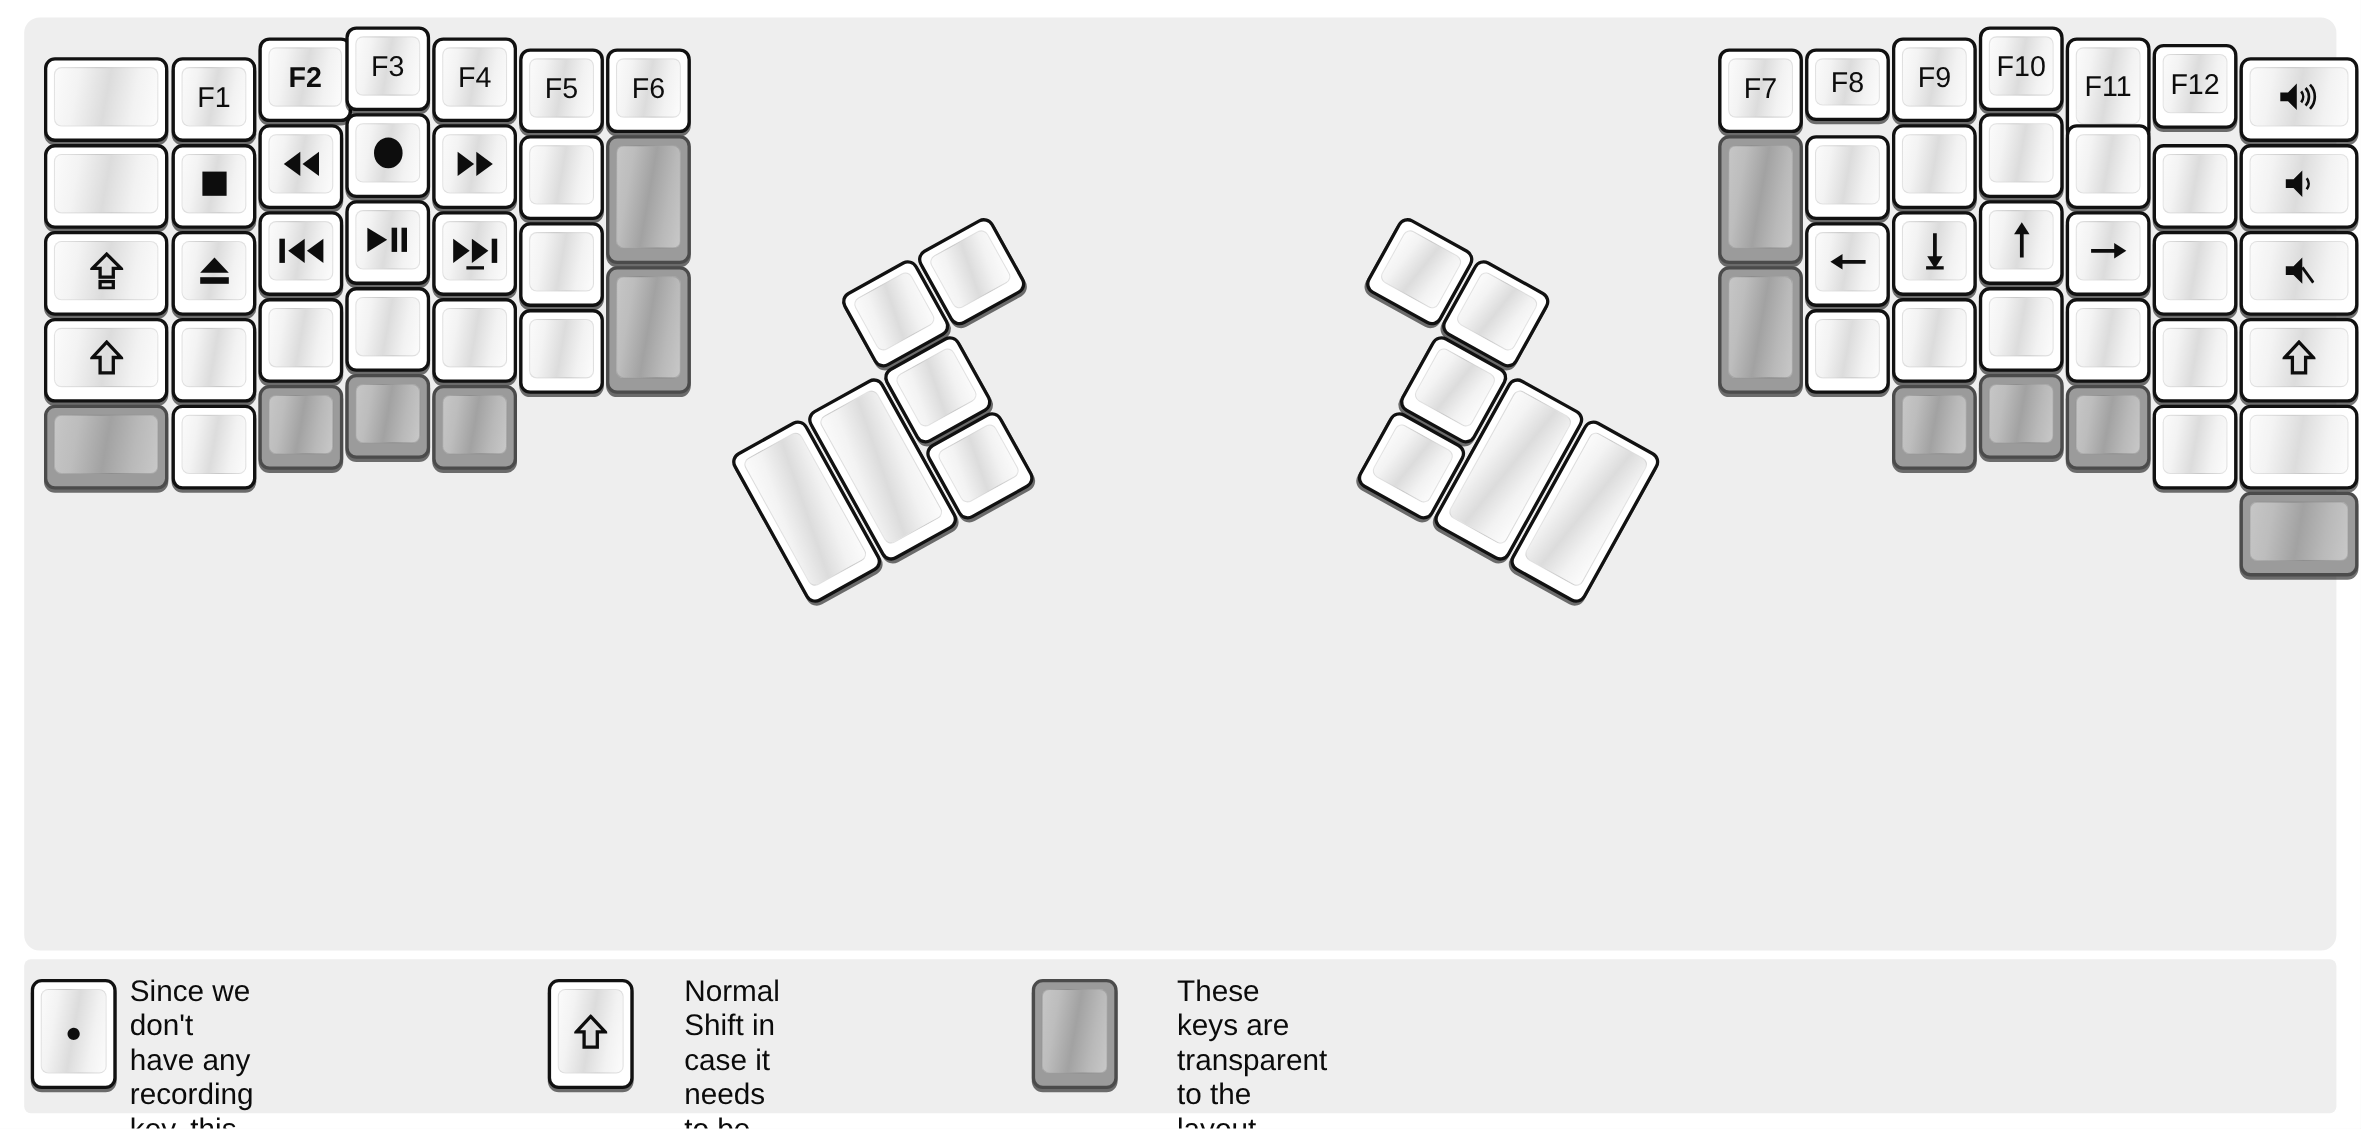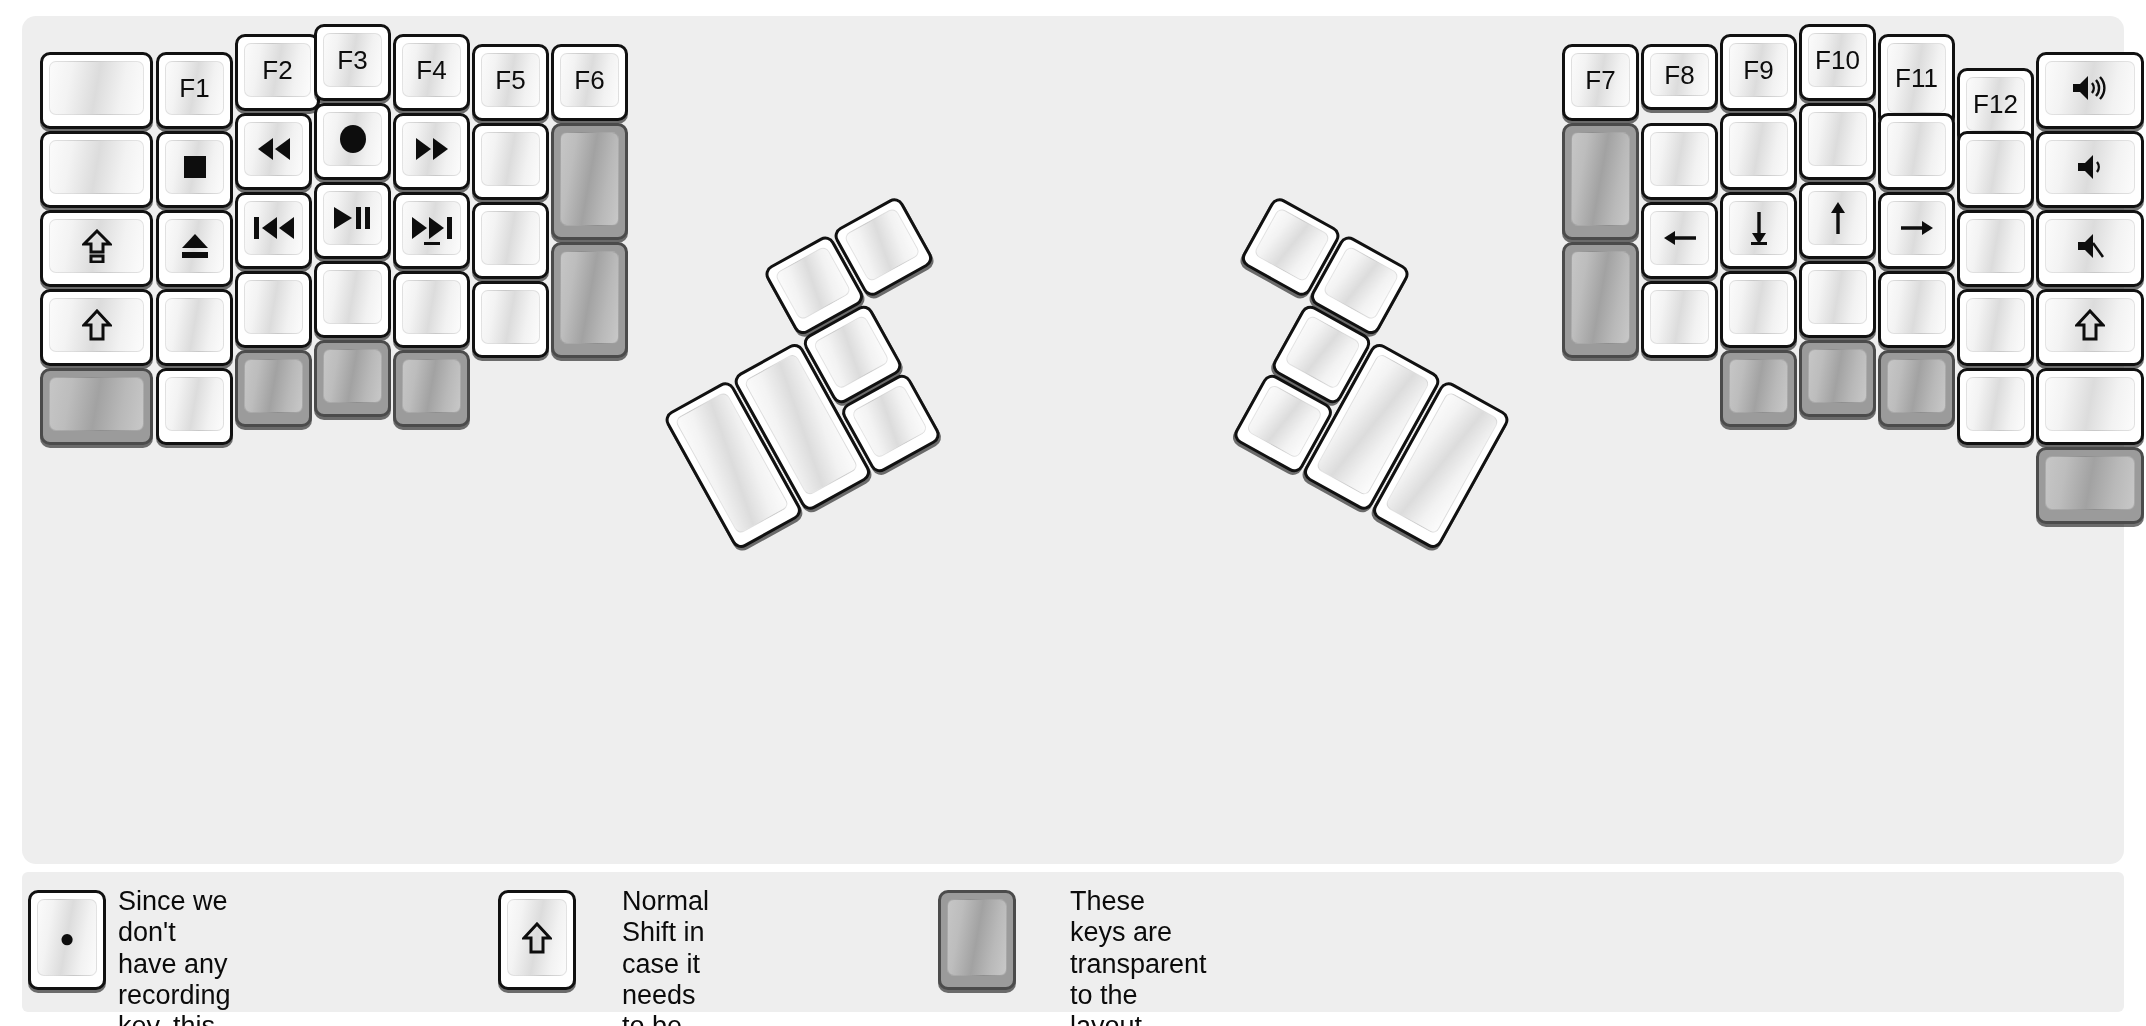--- a/index.html
+++ b/index.html
@@ -169,7 +169,7 @@
         <div class="key" style="left: 134px; top: 352px; width: 77px; height: 77px;">
           <div class="top"></div>
         </div>
-        <div class="key" style="left: 213px; top: 18px; width: 85px; height: 77px;">
+        <div class="key" style="left: 213px; top: 18px; width: 85px; height: 77px; font-weight: bold;">
           <div class="top">
             <span class="lbl">F2</span>
           </div>

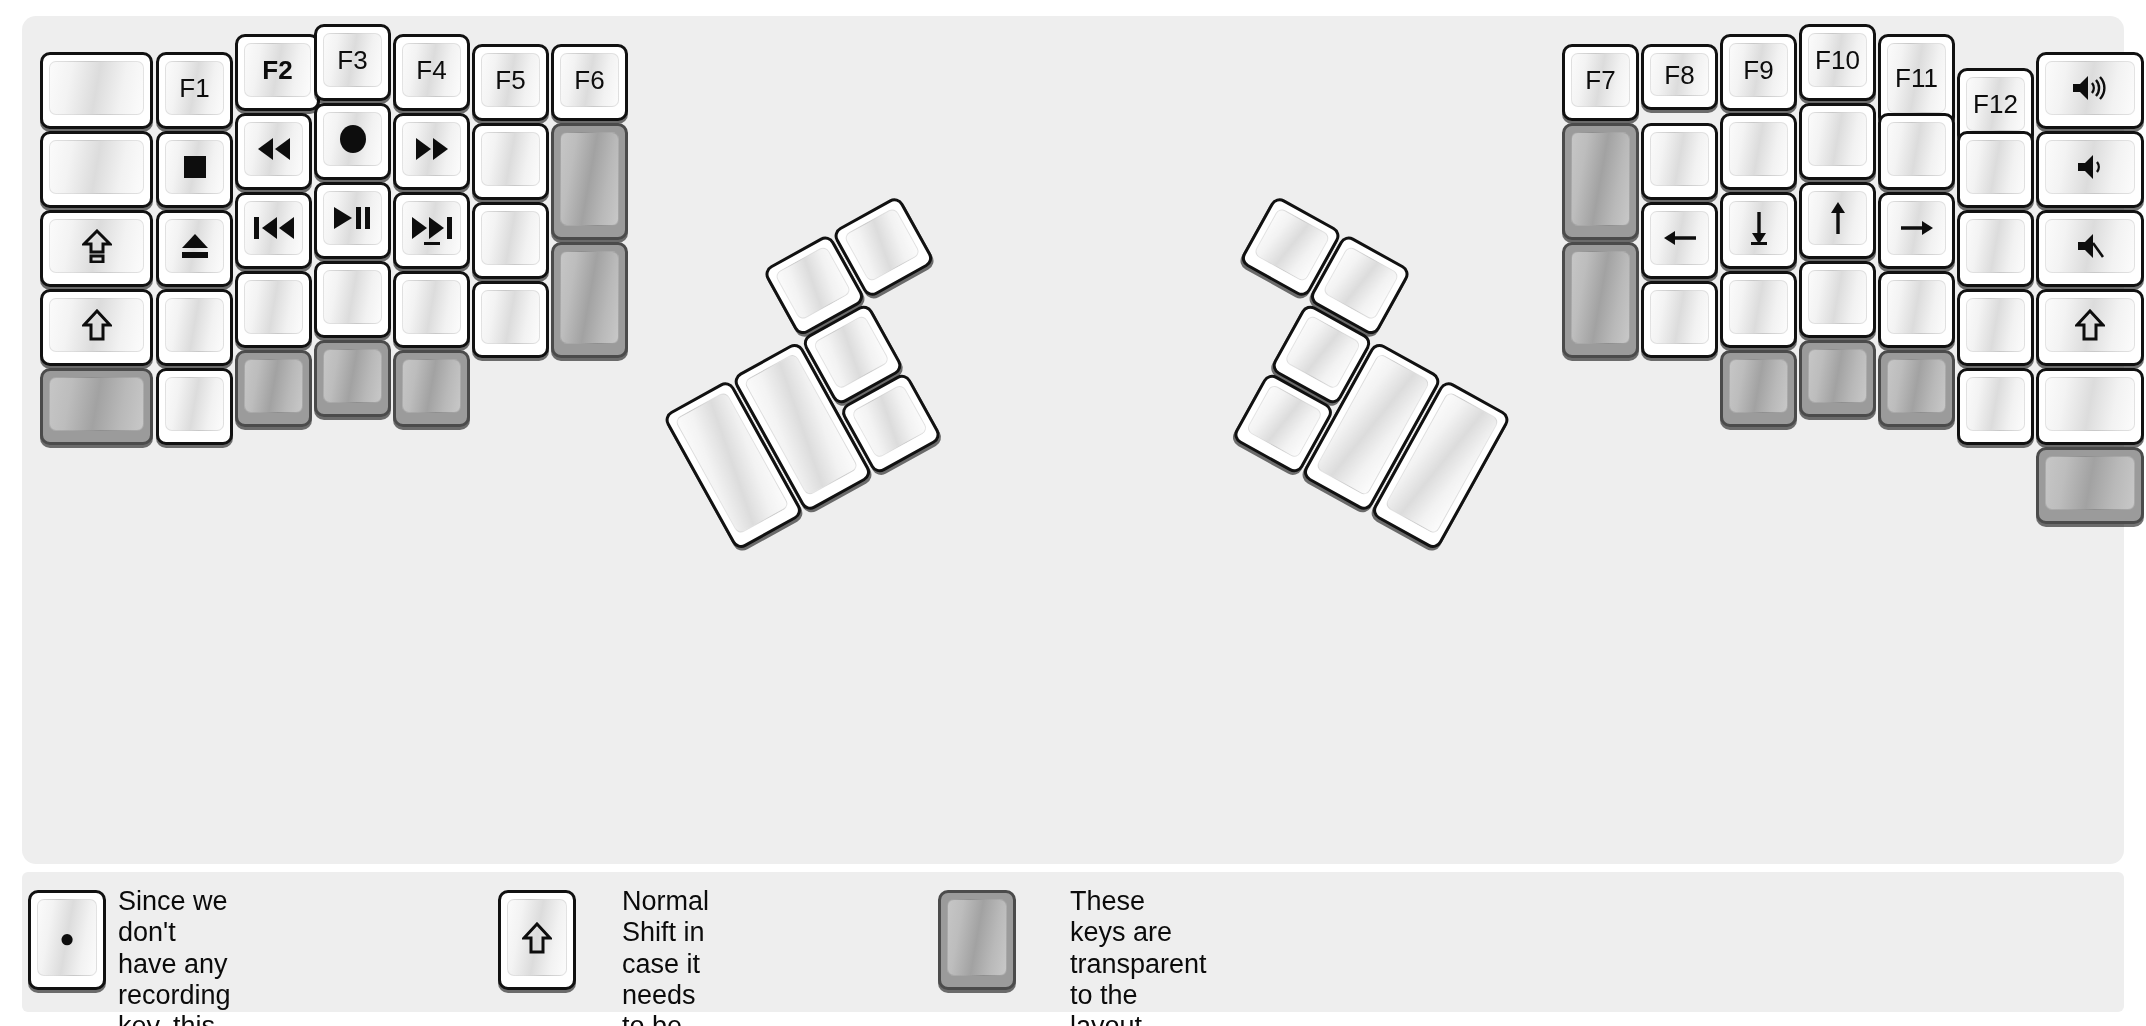--- a/index.html
+++ b/index.html
@@ -377,7 +377,7 @@
         <div class="key trans" style="left: 1856px; top: 334px; width: 77px; height: 77px;">
           <div class="top"></div>
         </div>
-        <div class="key" style="left: 1935px; top: 52px; width: 77px; height: 77px;">
+        <div class="key" style="left: 1935px; top: 24px; width: 77px; height: 77px;">
           <div class="top">
             <span class="lbl">F12</span>
           </div>

